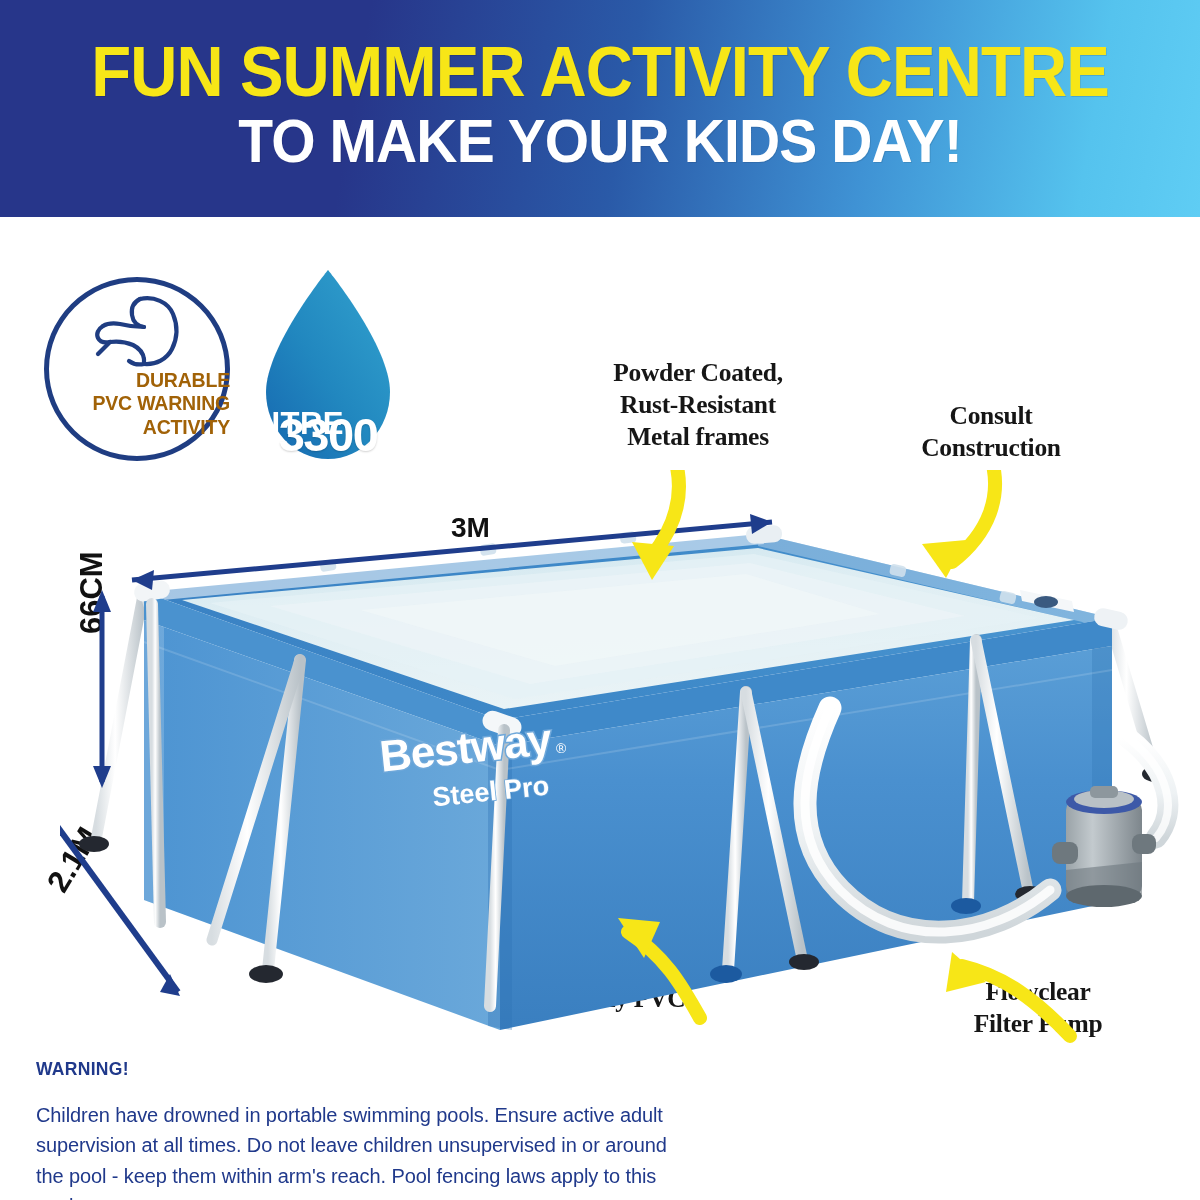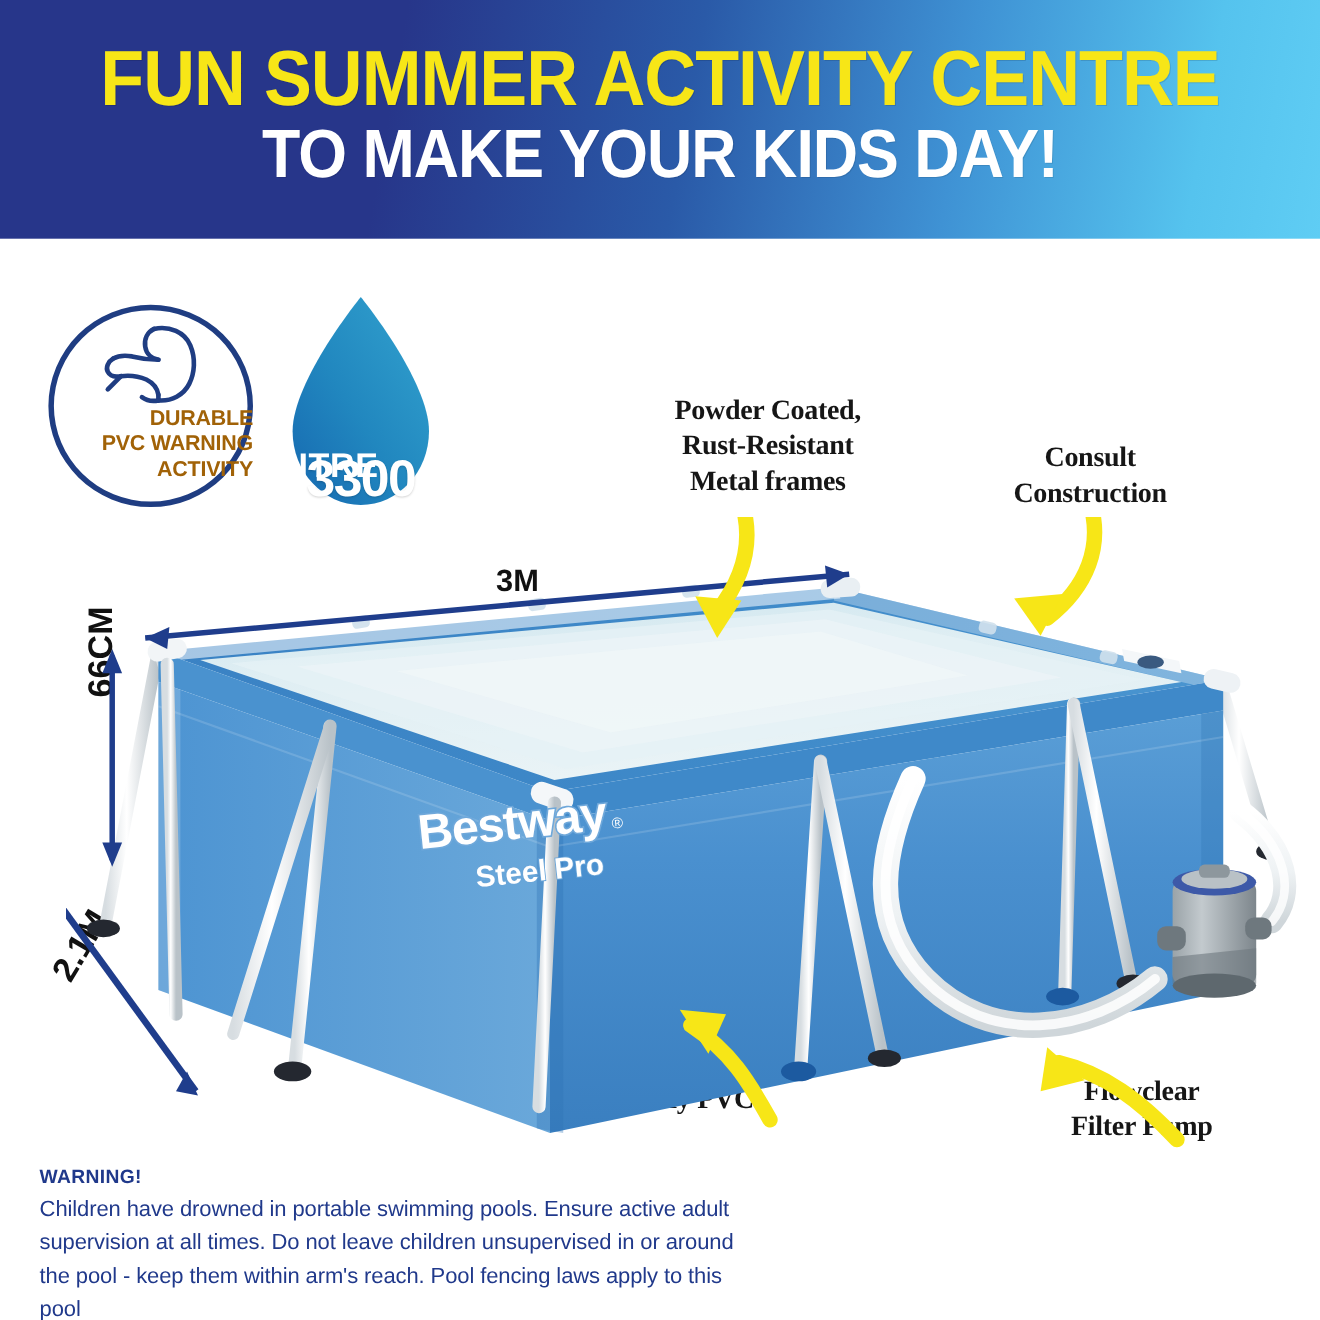--- a/index.html
+++ b/index.html
@@ -119,7 +119,7 @@
   #warning-title{
     font-size:17.5px; font-weight:bold; letter-spacing:0.3px;
     font-family:"Liberation Sans Narrow","Liberation Sans",sans-serif;
-    margin-bottom:4px;
+    margin-bottom:20px;
   }
   #warning-body{
     font-size:20px; line-height:1.52; letter-spacing:-0.1px;

